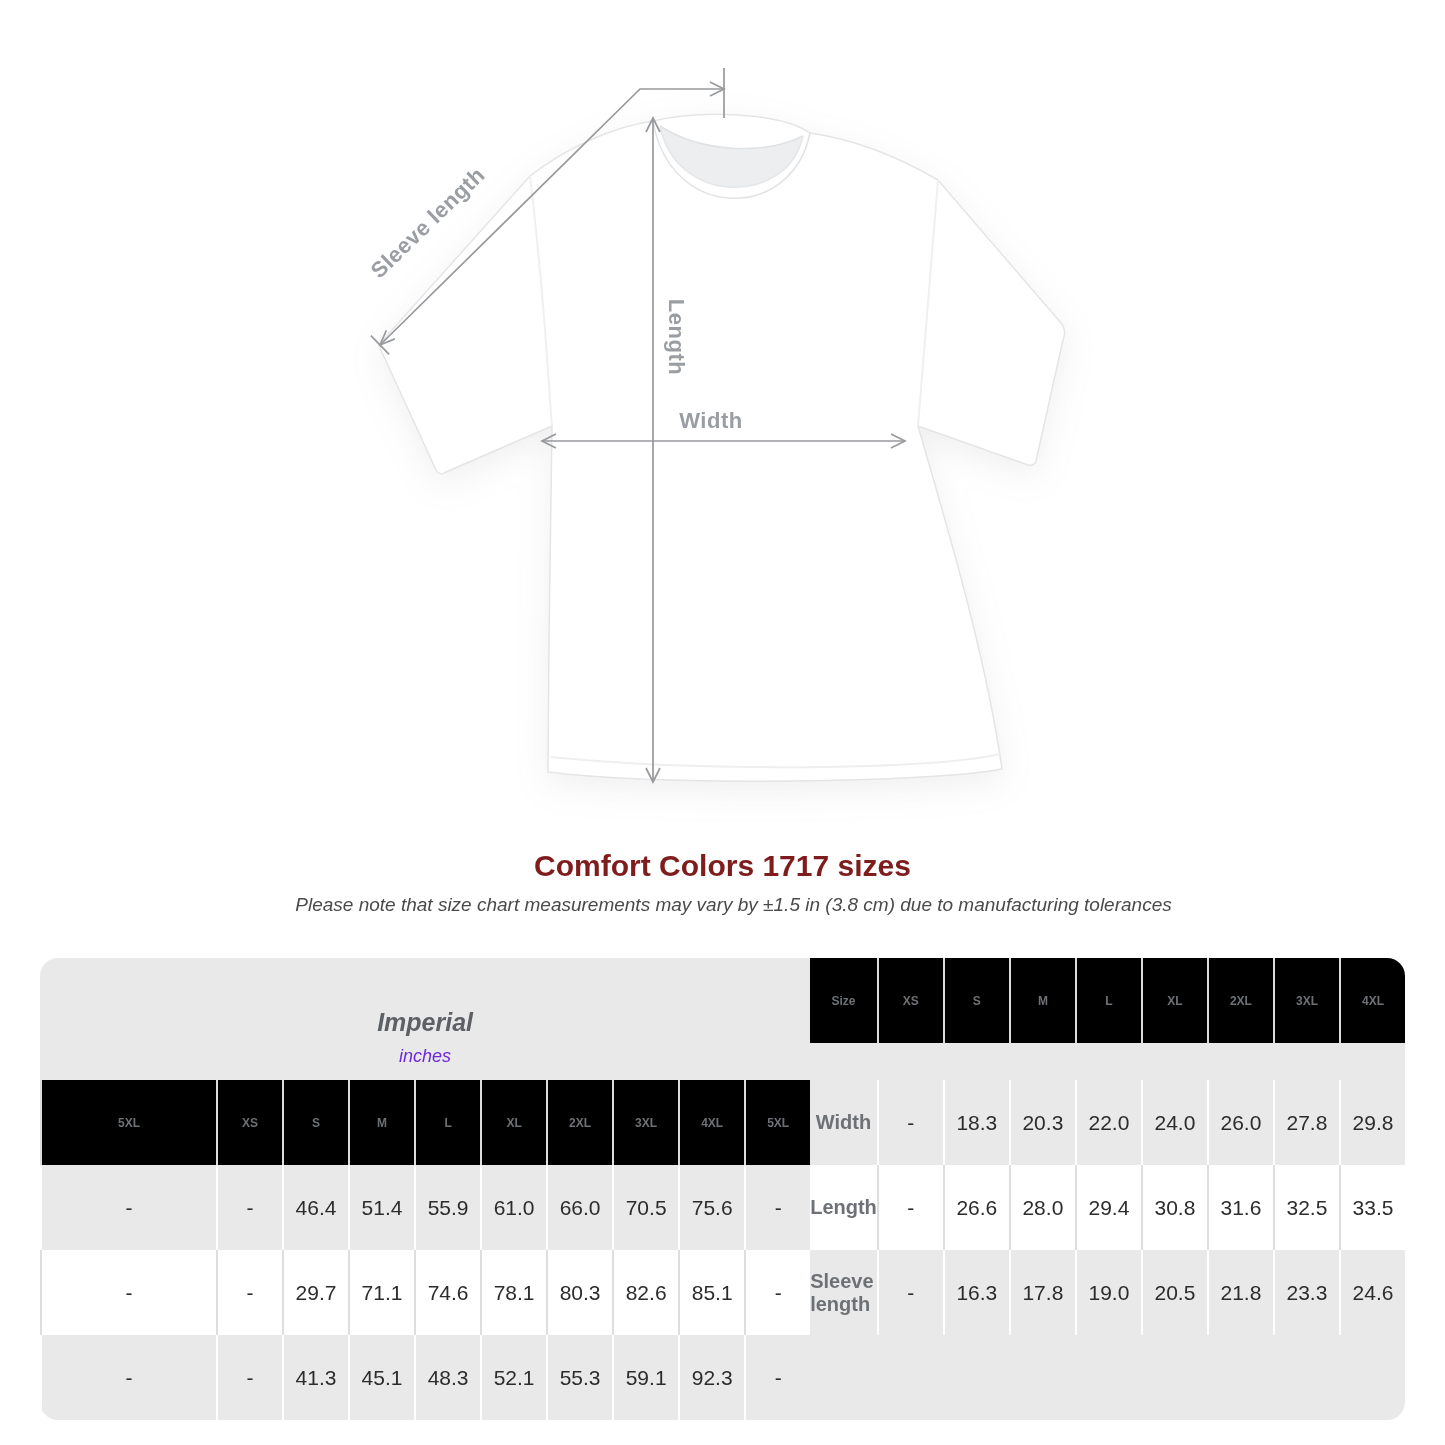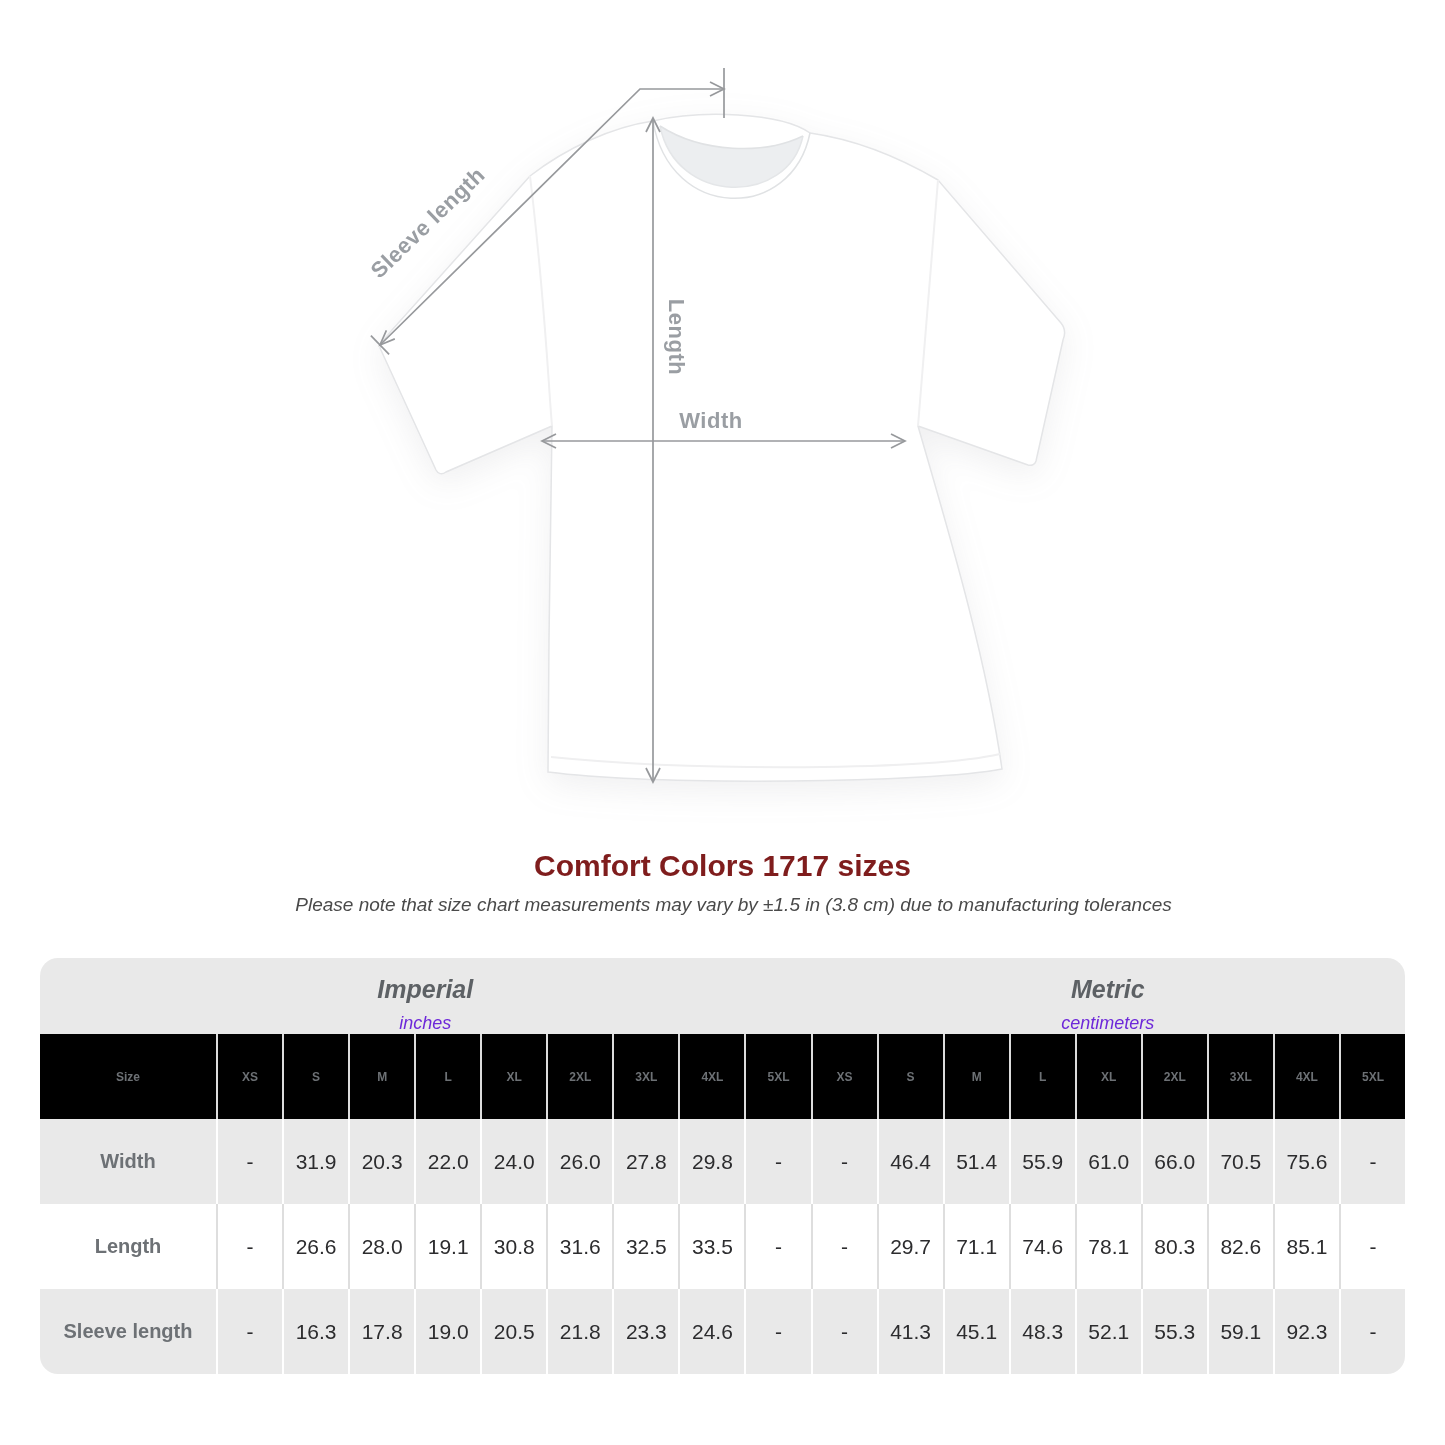--- a/index.html
+++ b/index.html
@@ -26,8 +26,8 @@
   .sizetable{position:absolute;left:40px;top:958px;width:1365px;
              background:#e9e9e9;border-radius:18px;overflow:hidden;}
   .tbl{display:grid;grid-template-columns:176px repeat(18,1fr);}
-  .ghead{grid-row:1;height:76px;display:flex;flex-direction:column;
-         align-items:center;justify-content:flex-end;padding-top:36px;box-sizing:border-box;}
+  .ghead{grid-row:1;height:122px;display:flex;flex-direction:column;
+         align-items:center;justify-content:center;padding-top:36px;box-sizing:border-box;}
   .ghead-imperial{grid-column:1 / 11;}
   .ghead-metric{grid-column:11 / 20;}
   .gname{font-size:25px;font-weight:bold;font-style:italic;color:#5d6165;}

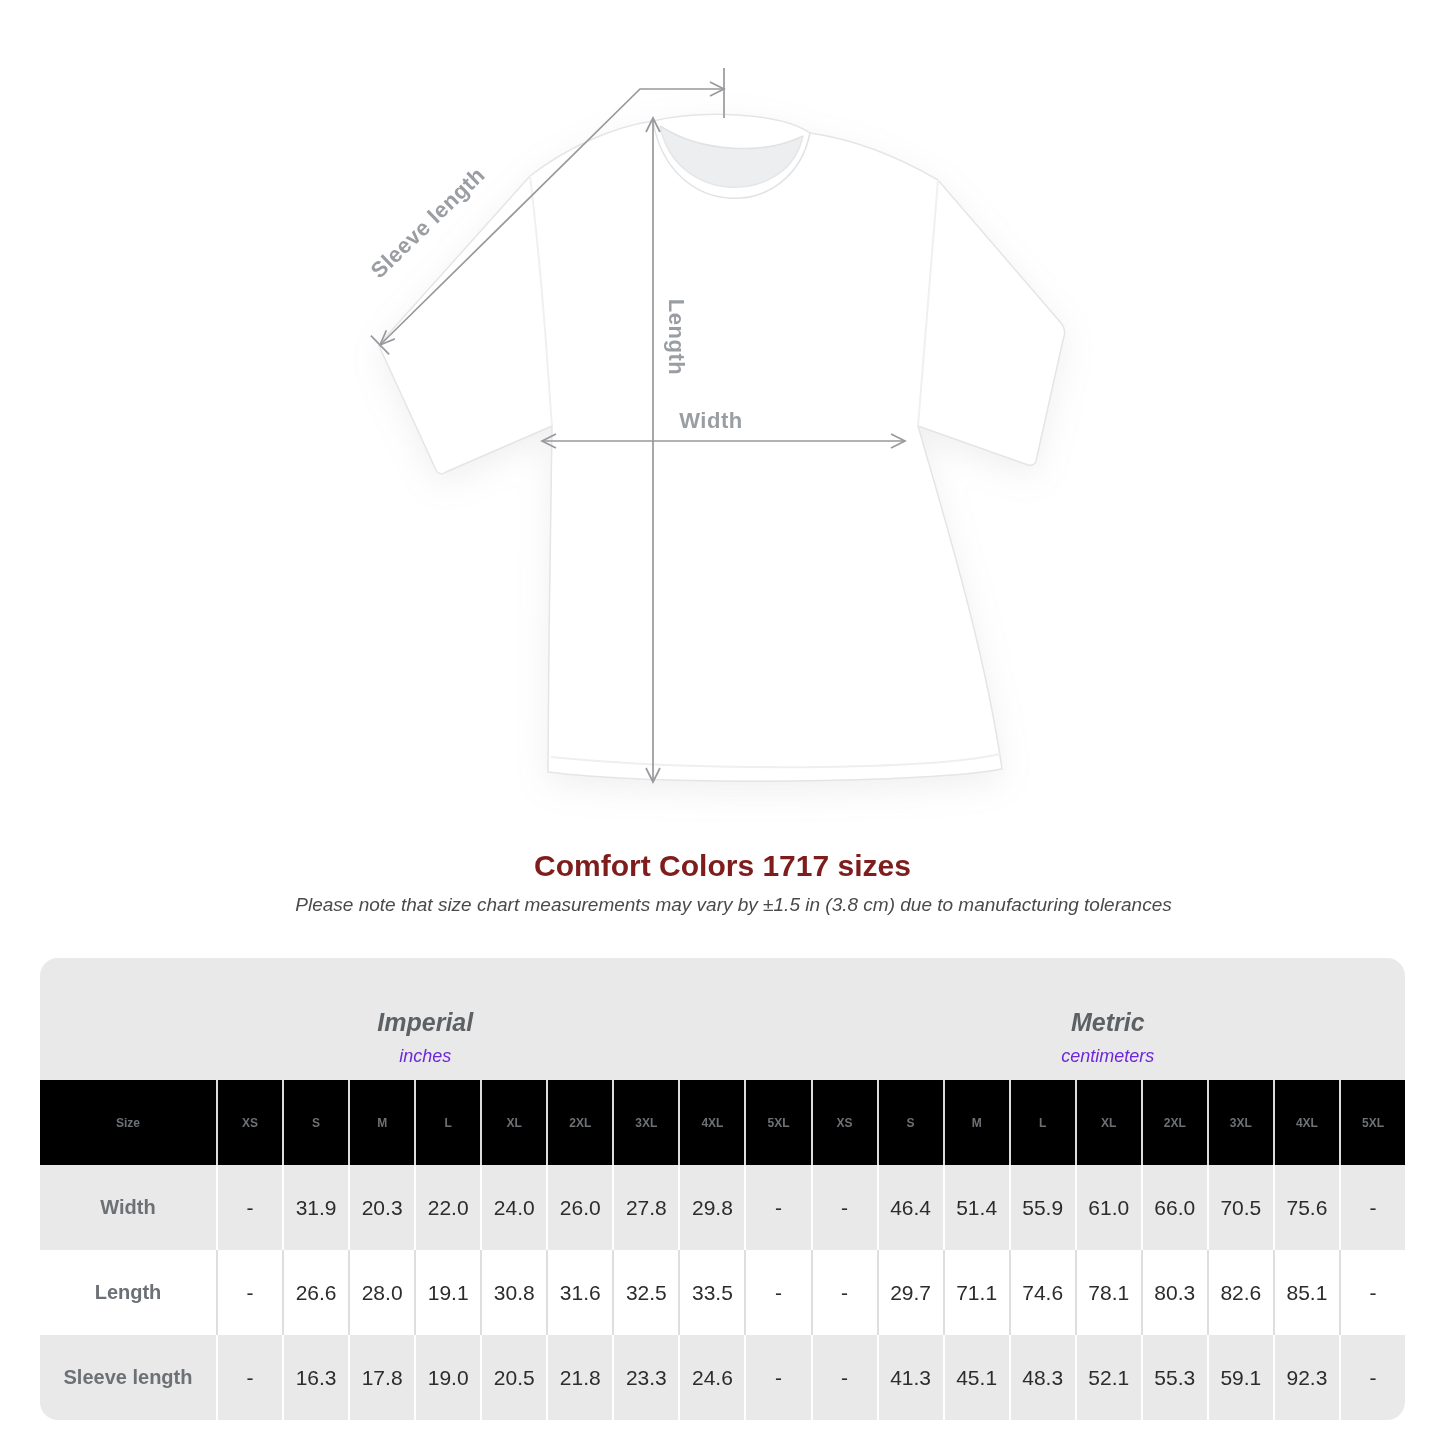--- a/index.html
+++ b/index.html
@@ -114,10 +114,6 @@
         <div class="gname">Imperial</div>
         <div class="gunit">inches</div>
       </div>
-      <div class="ghead ghead-metric">
-        <div class="gname">Metric</div>
-        <div class="gunit">centimeters</div>
-      </div>
 
       <div class="cell hdr nb">Size</div>
       <div class="cell hdr">XS</div>

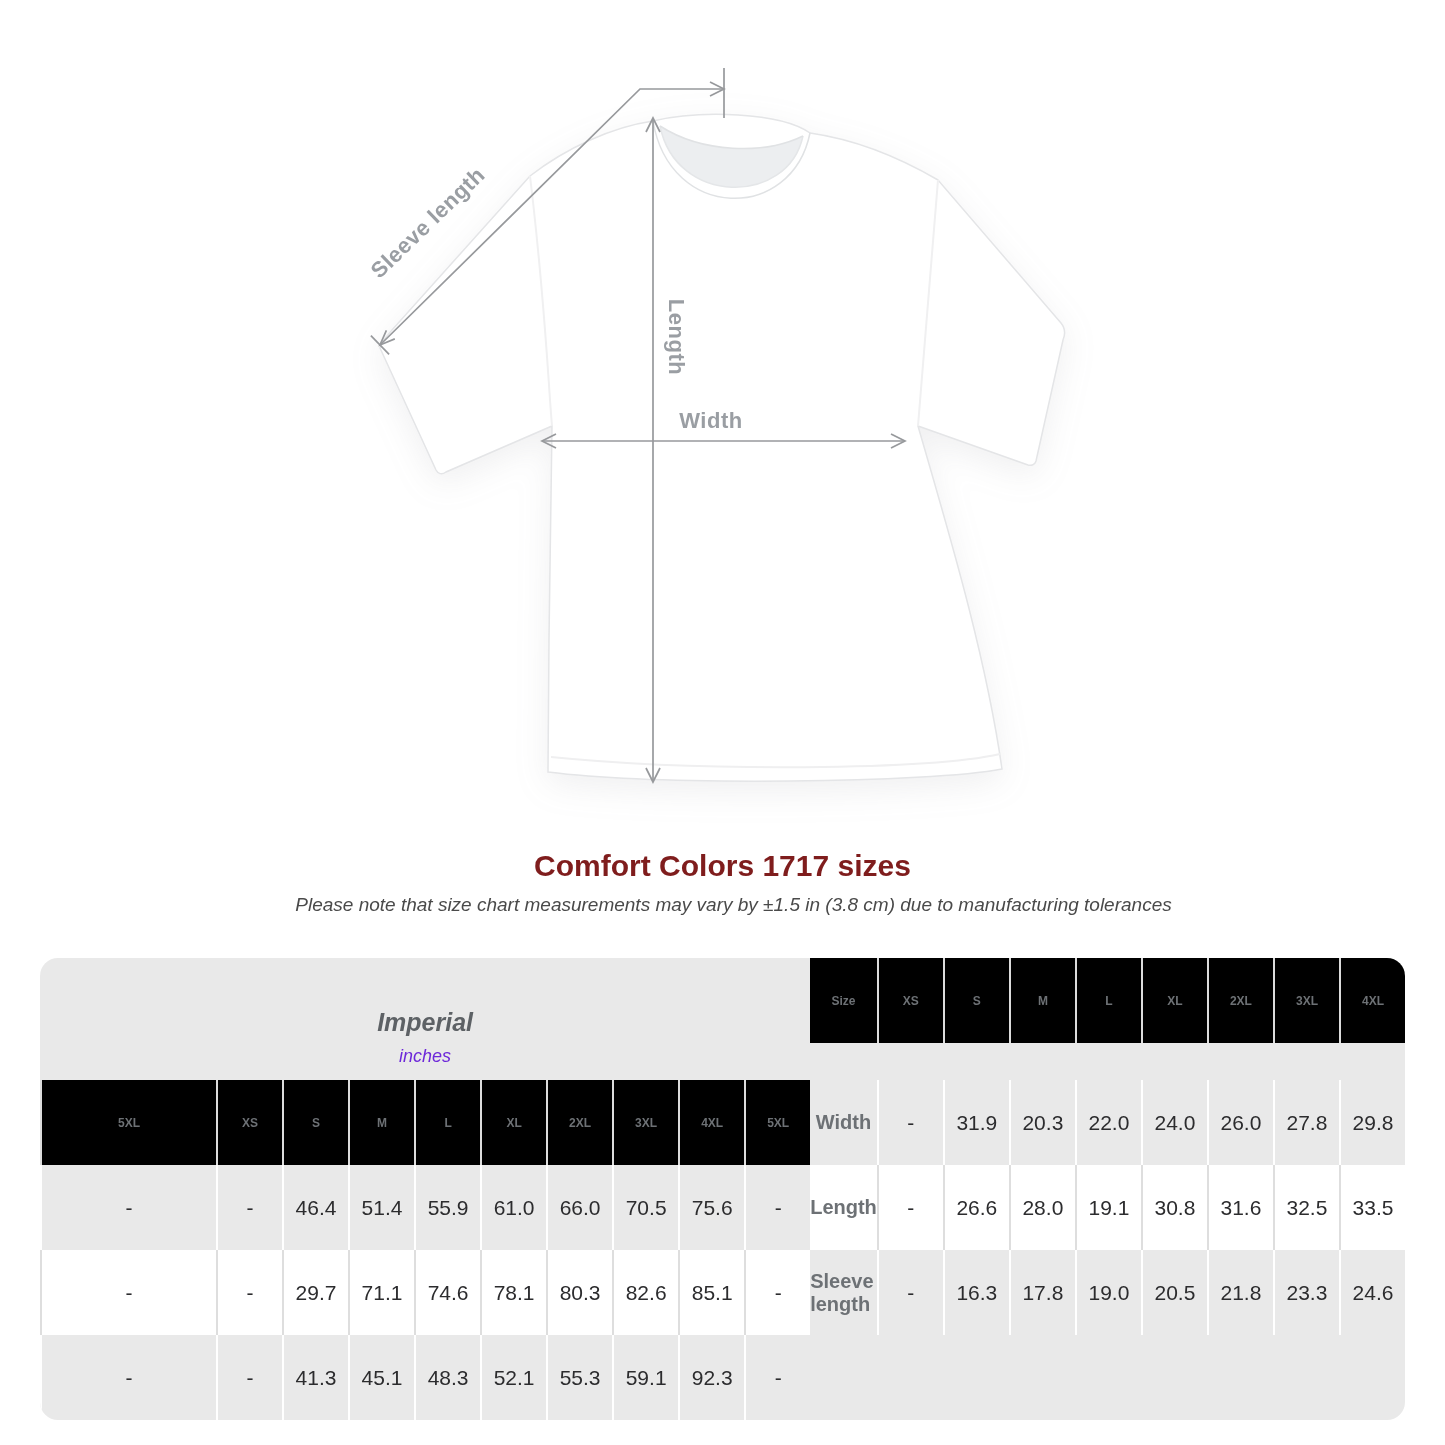--- a/index.html
+++ b/index.html
@@ -137,7 +137,7 @@
 
       <div class="cell g nb lbl">Width</div>
       <div class="cell g val">-</div>
-      <div class="cell g val">31.9</div>
+      <div class="cell g val">18.3</div>
       <div class="cell g val">20.3</div>
       <div class="cell g val">22.0</div>
       <div class="cell g val">24.0</div>

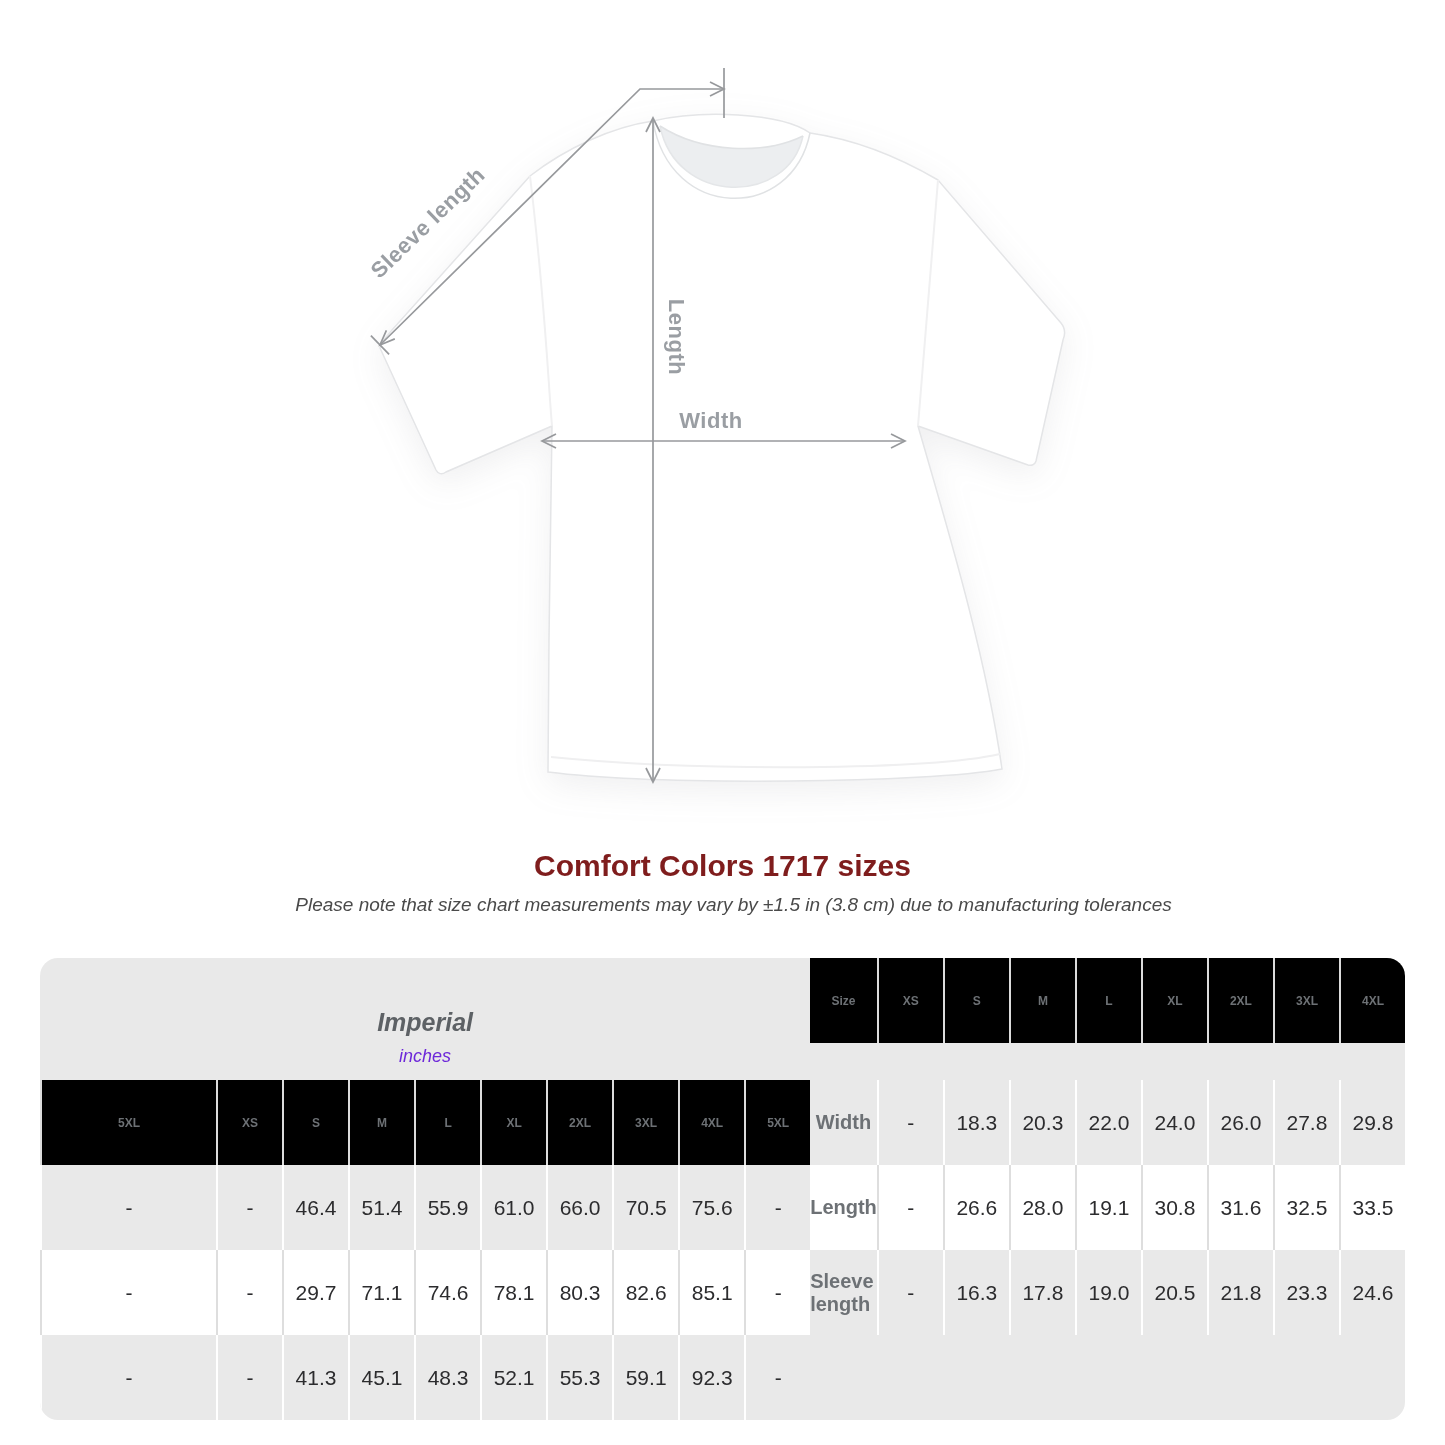--- a/index.html
+++ b/index.html
@@ -159,7 +159,7 @@
       <div class="cell w val">-</div>
       <div class="cell w val">26.6</div>
       <div class="cell w val">28.0</div>
-      <div class="cell w val">19.1</div>
+      <div class="cell w val">29.4</div>
       <div class="cell w val">30.8</div>
       <div class="cell w val">31.6</div>
       <div class="cell w val">32.5</div>

